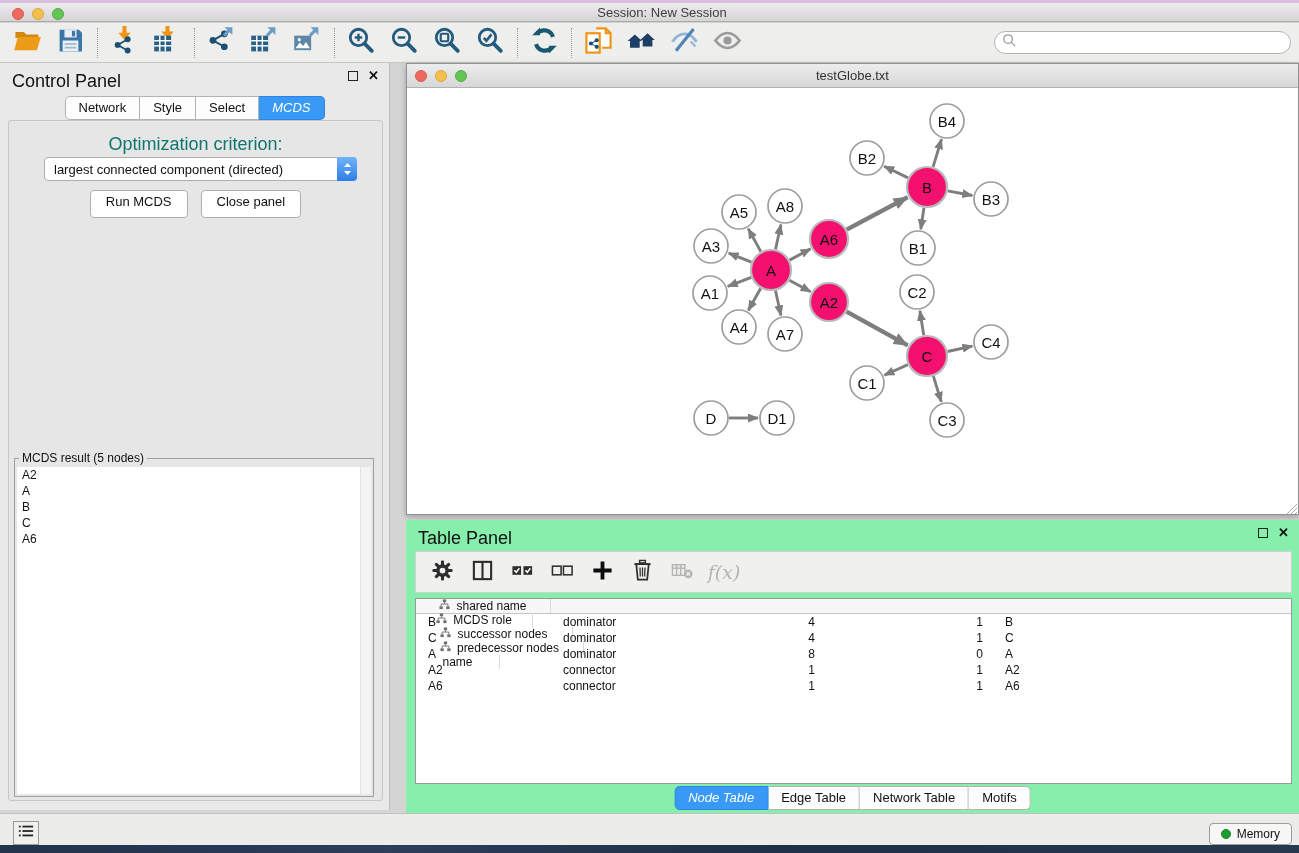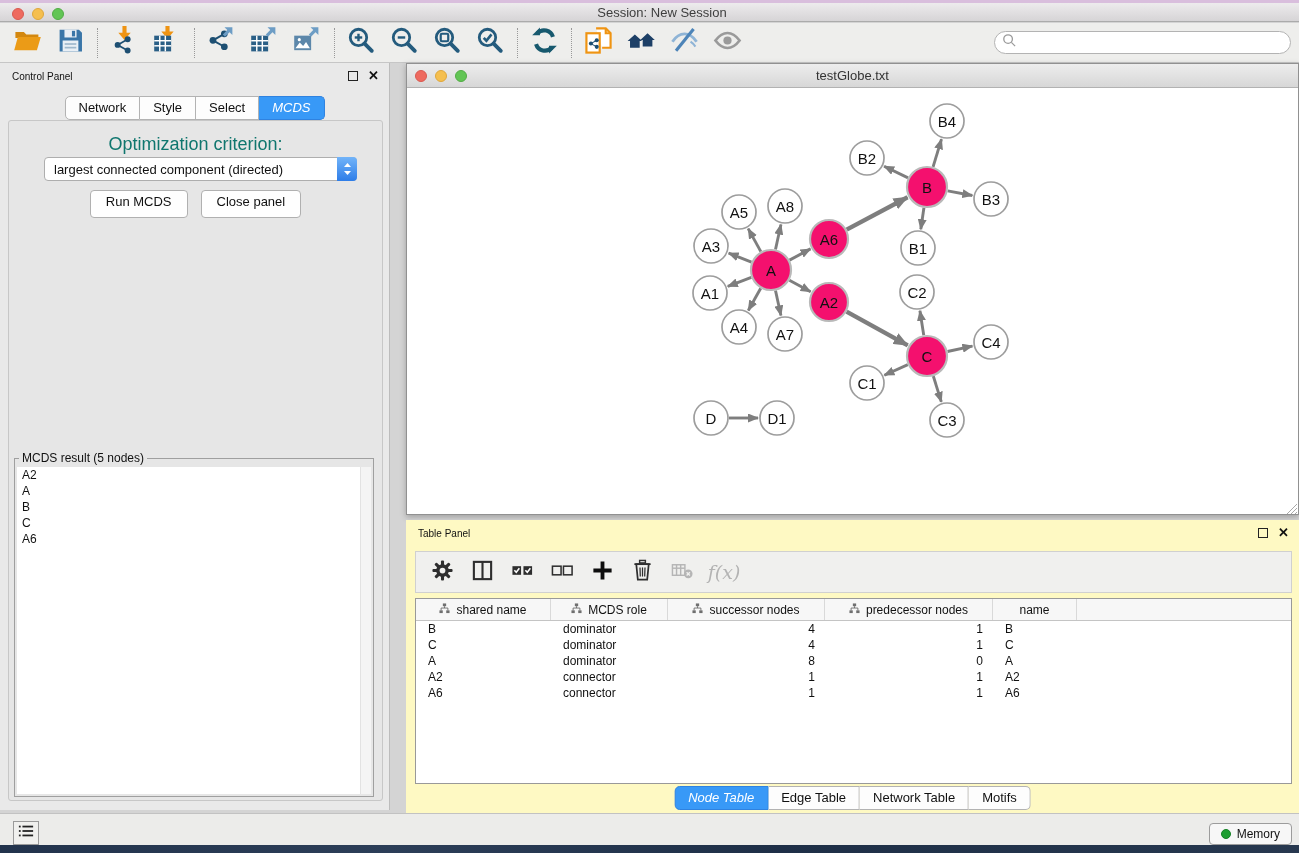--- a/index.html
+++ b/index.html
@@ -39,7 +39,7 @@
     position:absolute; left:0; top:63px; width:390px; height:747px;
     background:#e9e9e9; border-right:1px solid #bcbcbc;
   }
-  .panel-title { position:absolute; left:12px; top:8px; font-size:10px; color:#111; }
+  .panel-title { position:absolute; left:12px; top:8px; font-size:18px; color:#111; }
   .panel-wctl { position:absolute; right:10px; top:7px; display:flex; gap:10px; align-items:center; }
   .float-box { width:10px; height:10px; border:1.5px solid #222; background:transparent; }
   .close-x { font-size:13px; font-weight:bold; color:#111; line-height:12px; }

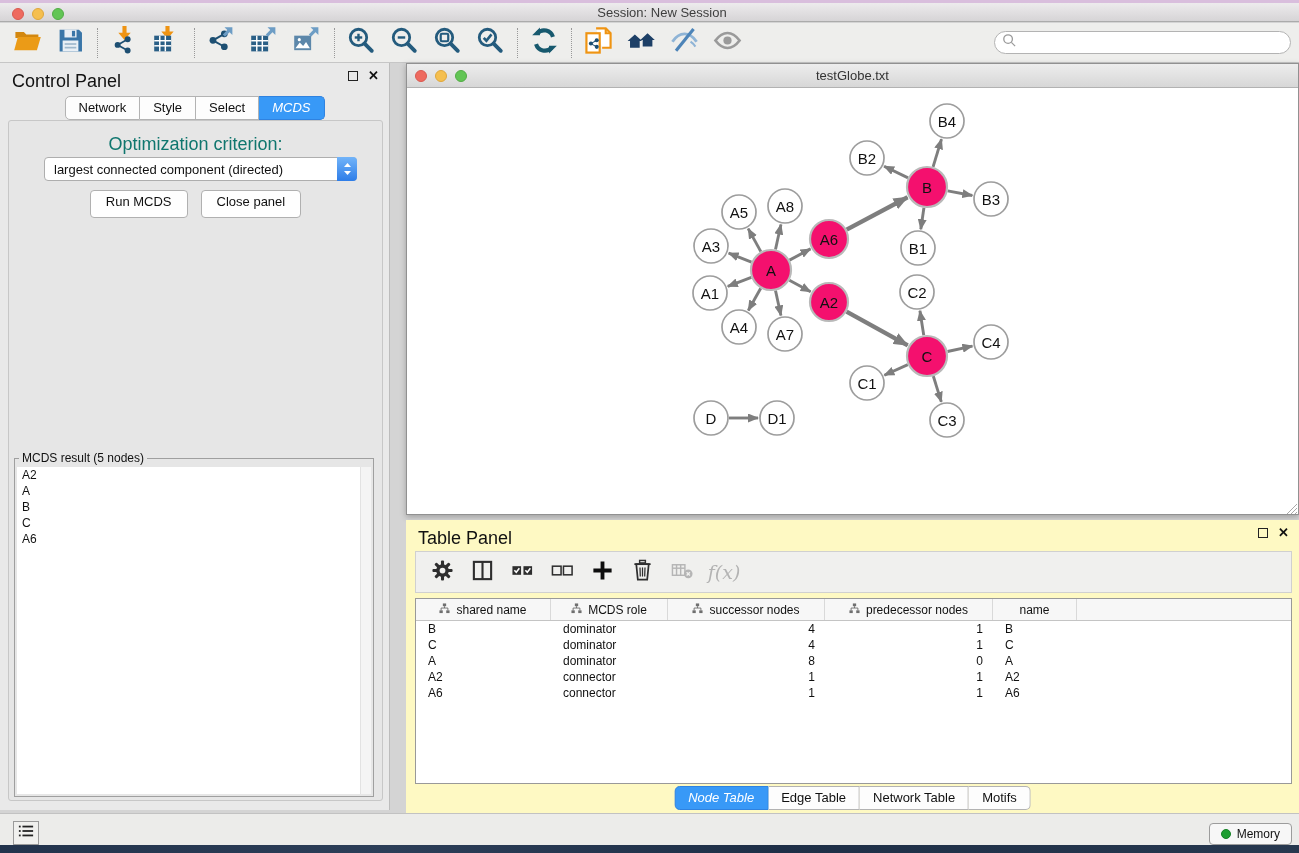--- a/index.html
+++ b/index.html
@@ -97,7 +97,7 @@
   #graph-svg { position:absolute; left:0; top:0; }
   #resize-grip { position:absolute; right:1px; bottom:1px; width:13px; height:13px; }
   
-  #table-panel { position:absolute; left:406px; top:520px; width:893px; height:293px; background:#fef9c3; }
+  #table-panel { position:absolute; left:406px; top:520px; width:893px; height:293px; background:#86efac; }
   .tp-toolbar {
     position:absolute; left:9px; right:7px; top:31px; height:42px;
     background:#f0f0ee; border:1px solid #d0d0d0;

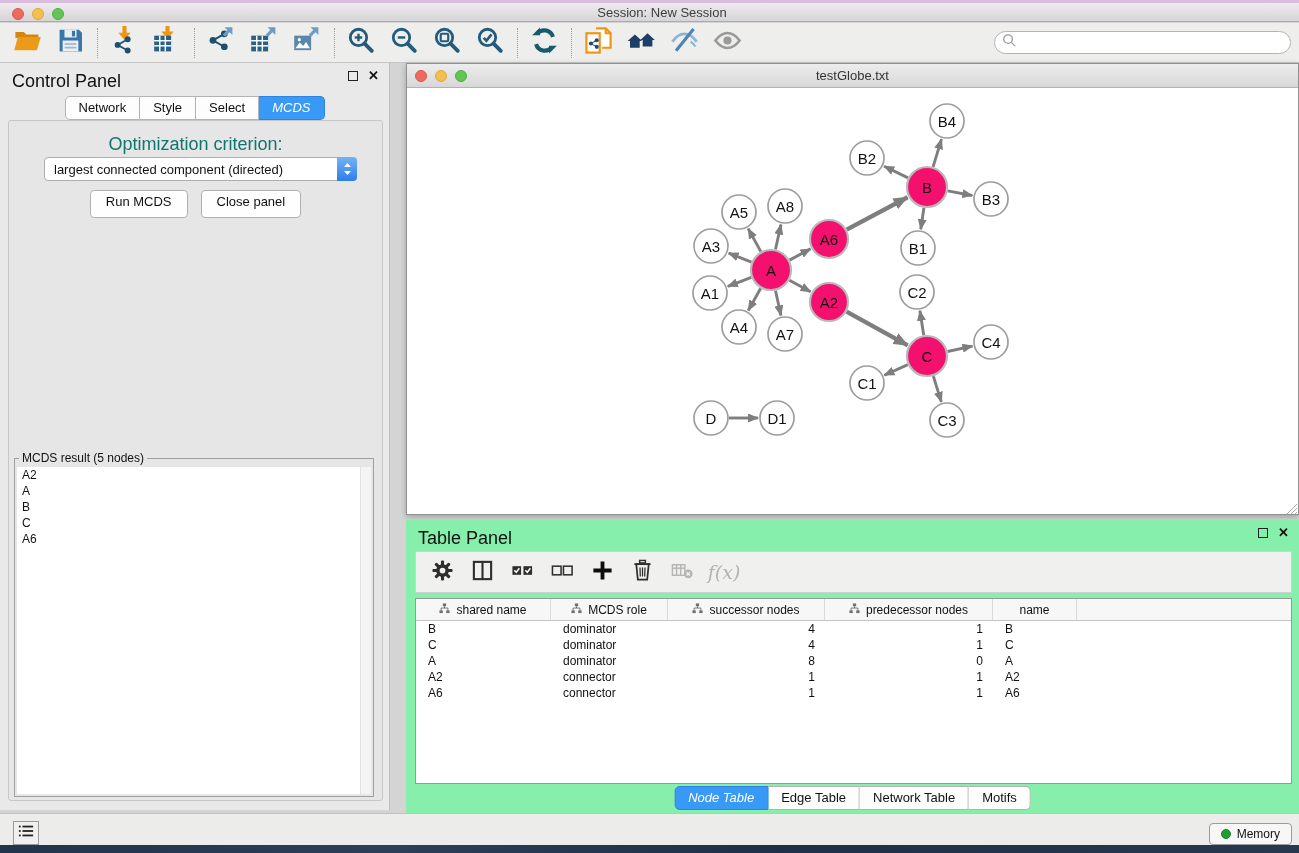--- a/index.html
+++ b/index.html
@@ -109,7 +109,7 @@
     position:absolute; left:9px; right:7px; top:78px; bottom:29px;
     background:#fff; border:1px solid #999; overflow:hidden;
   }
-  .tp-header { display:flex; height:22px; background:#f7f7f7; border-bottom:1px solid #c4c4c4; }
+  .tp-header { display:flex; height:15px; background:#f7f7f7; border-bottom:1px solid #c4c4c4;flex-direction:column; }
   .tp-hcell {
     display:flex; align-items:center; justify-content:center; gap:6px;
     font-size:12px; color:#111; border-right:1px solid #d9d9d9; height:100%;

